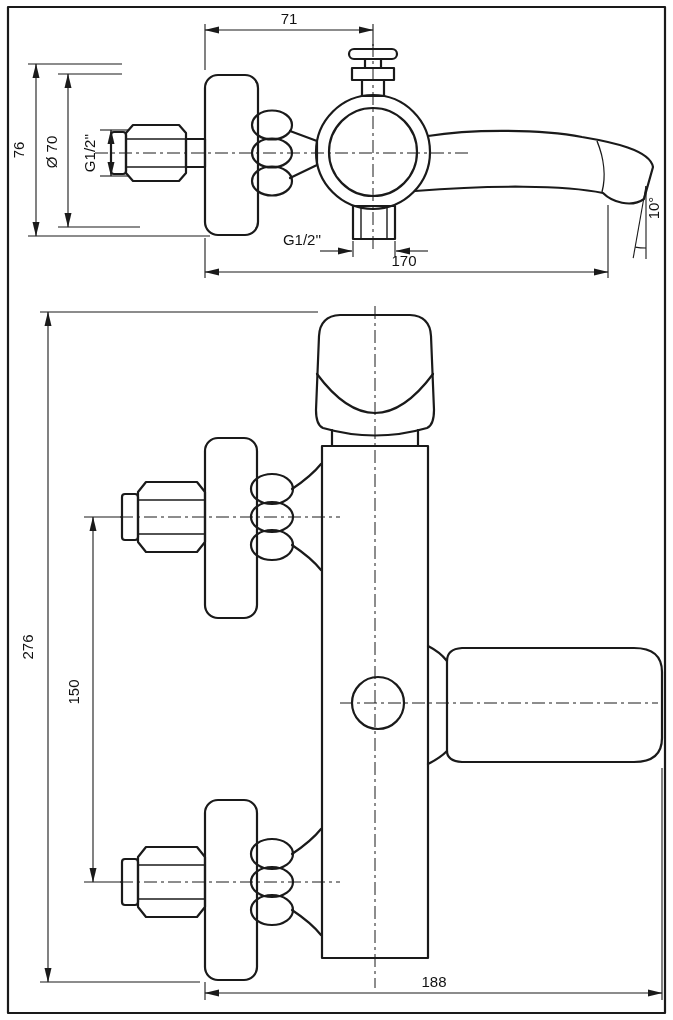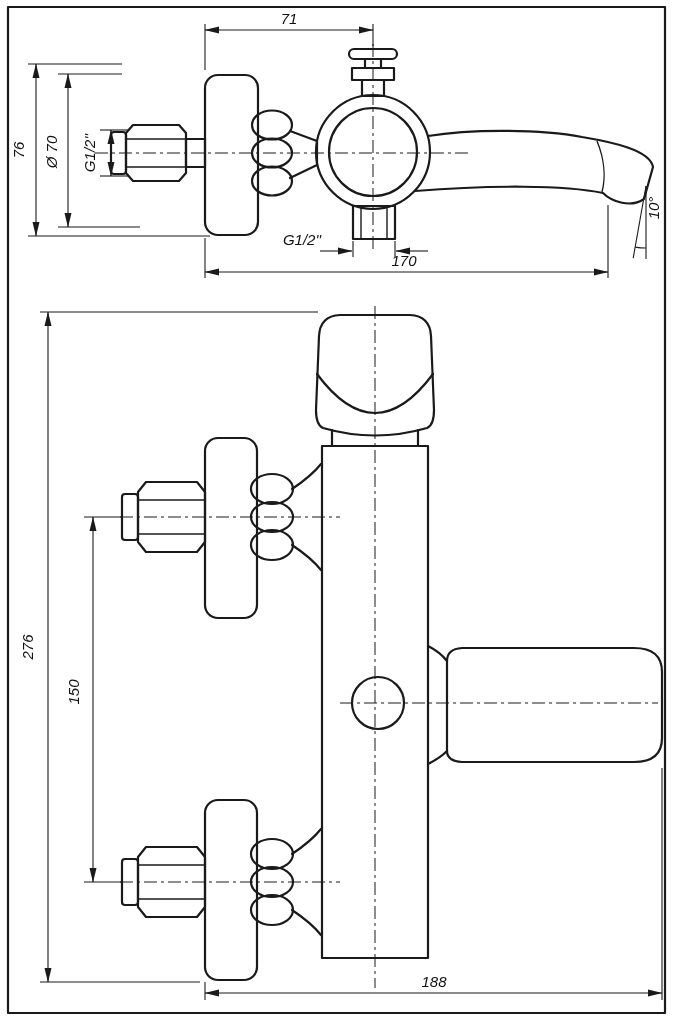--- a/index.html
+++ b/index.html
@@ -3,7 +3,7 @@
 <meta charset="utf-8">
 <style>
   html,body{margin:0;padding:0;background:#ffffff;}
-  .stage{width:673px;height:1020px;background:#ffffff;position:relative;font-family:"Liberation Sans",sans-serif;font-style:italic;}
+  .stage{width:673px;height:1020px;background:#ffffff;position:relative;font-family:"Liberation Sans",sans-serif;}
   svg{display:block;}
   .thick{fill:none;stroke:#1a1a1a;stroke-width:2.2;stroke-linejoin:round;stroke-linecap:round;}
   .med{fill:none;stroke:#1a1a1a;stroke-width:1.4;}

